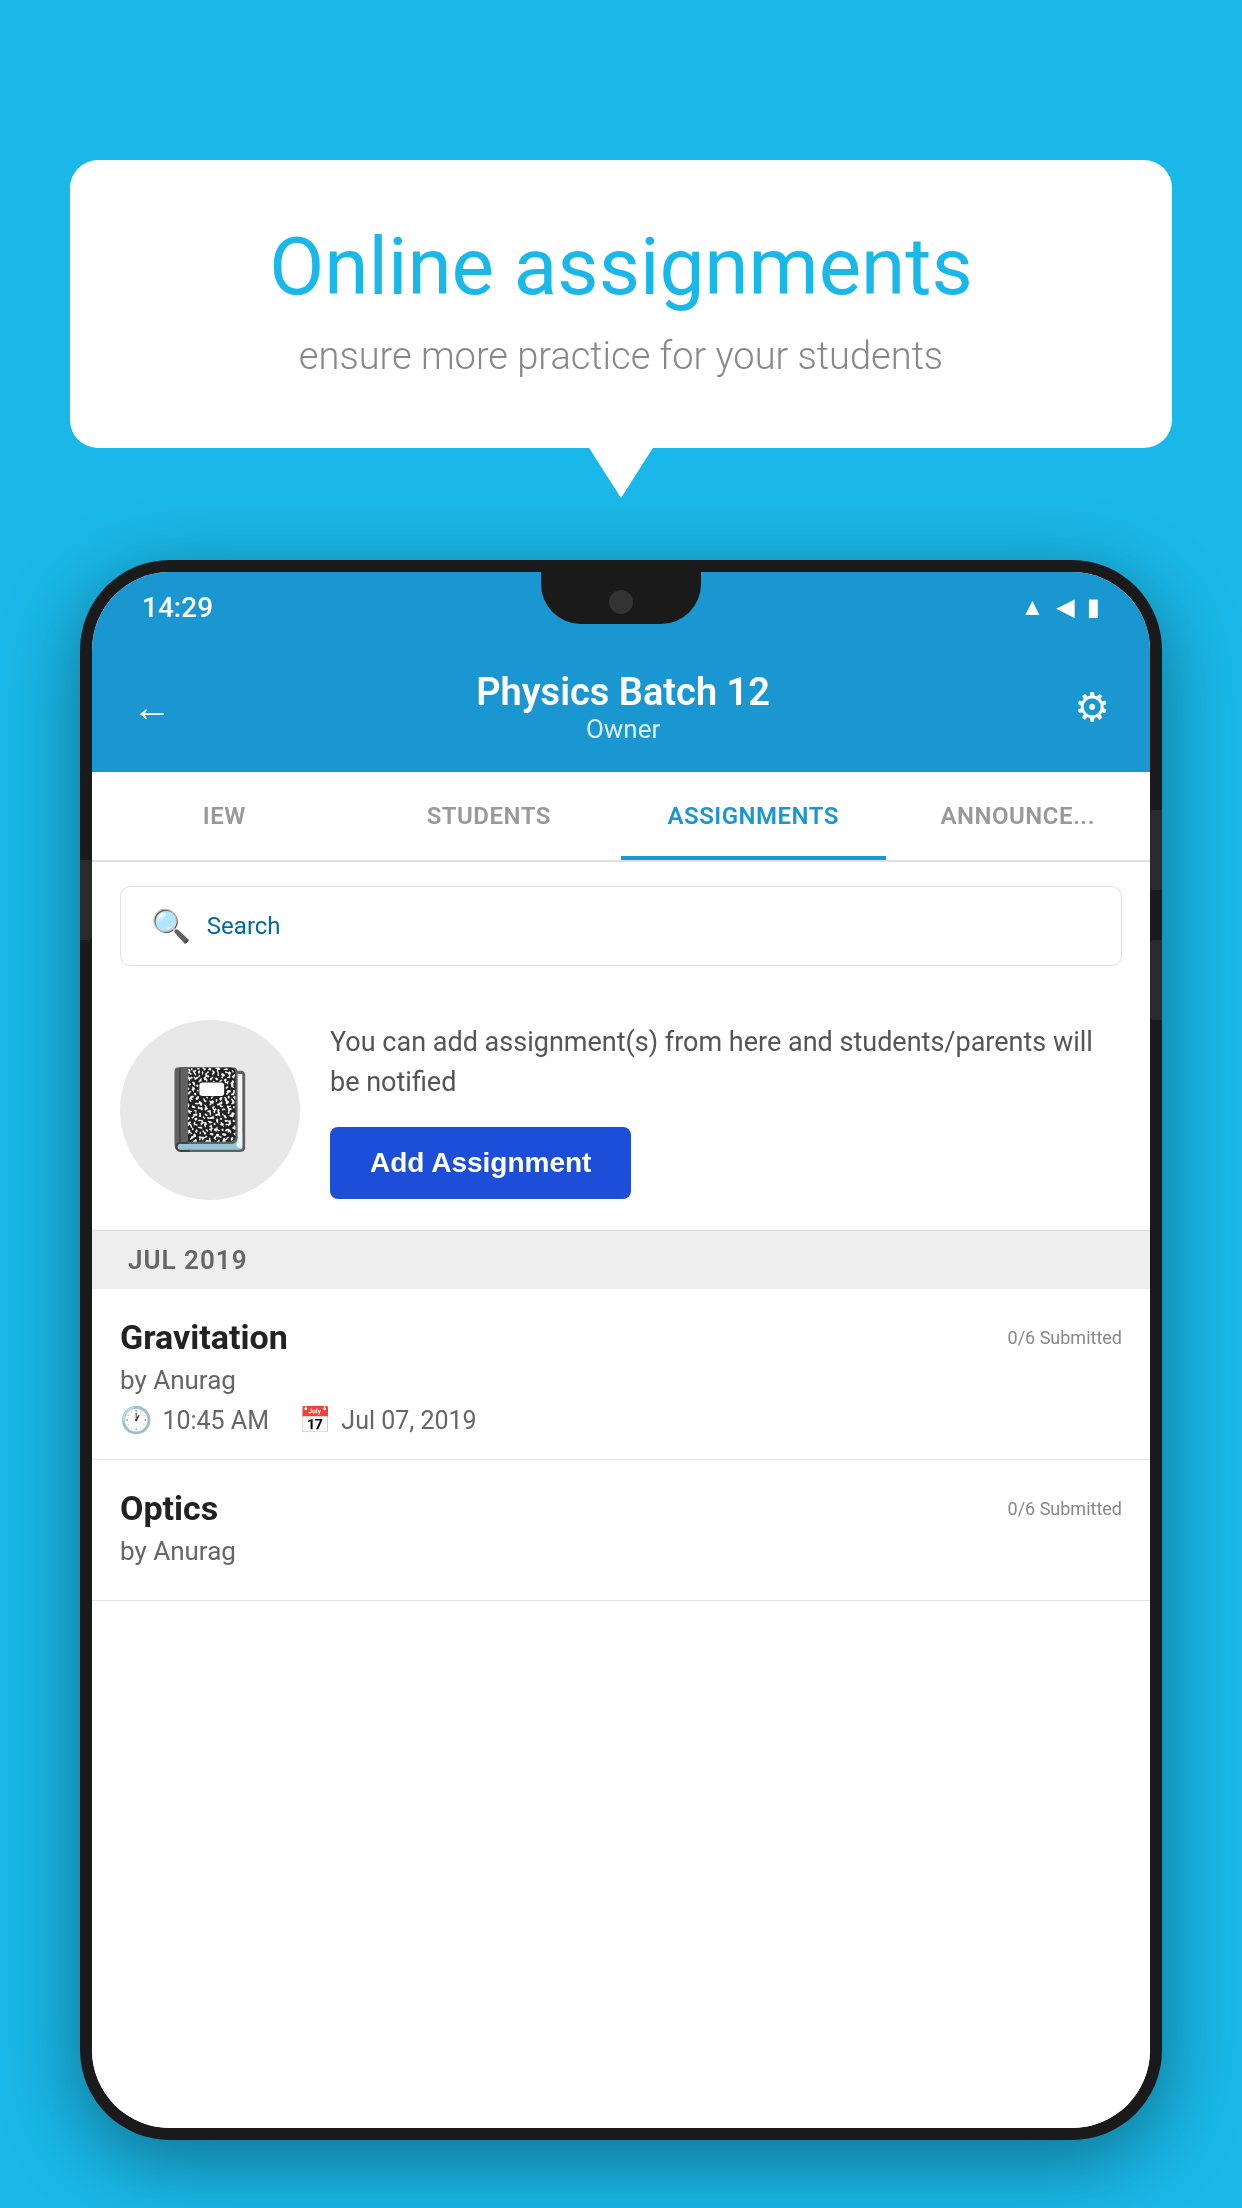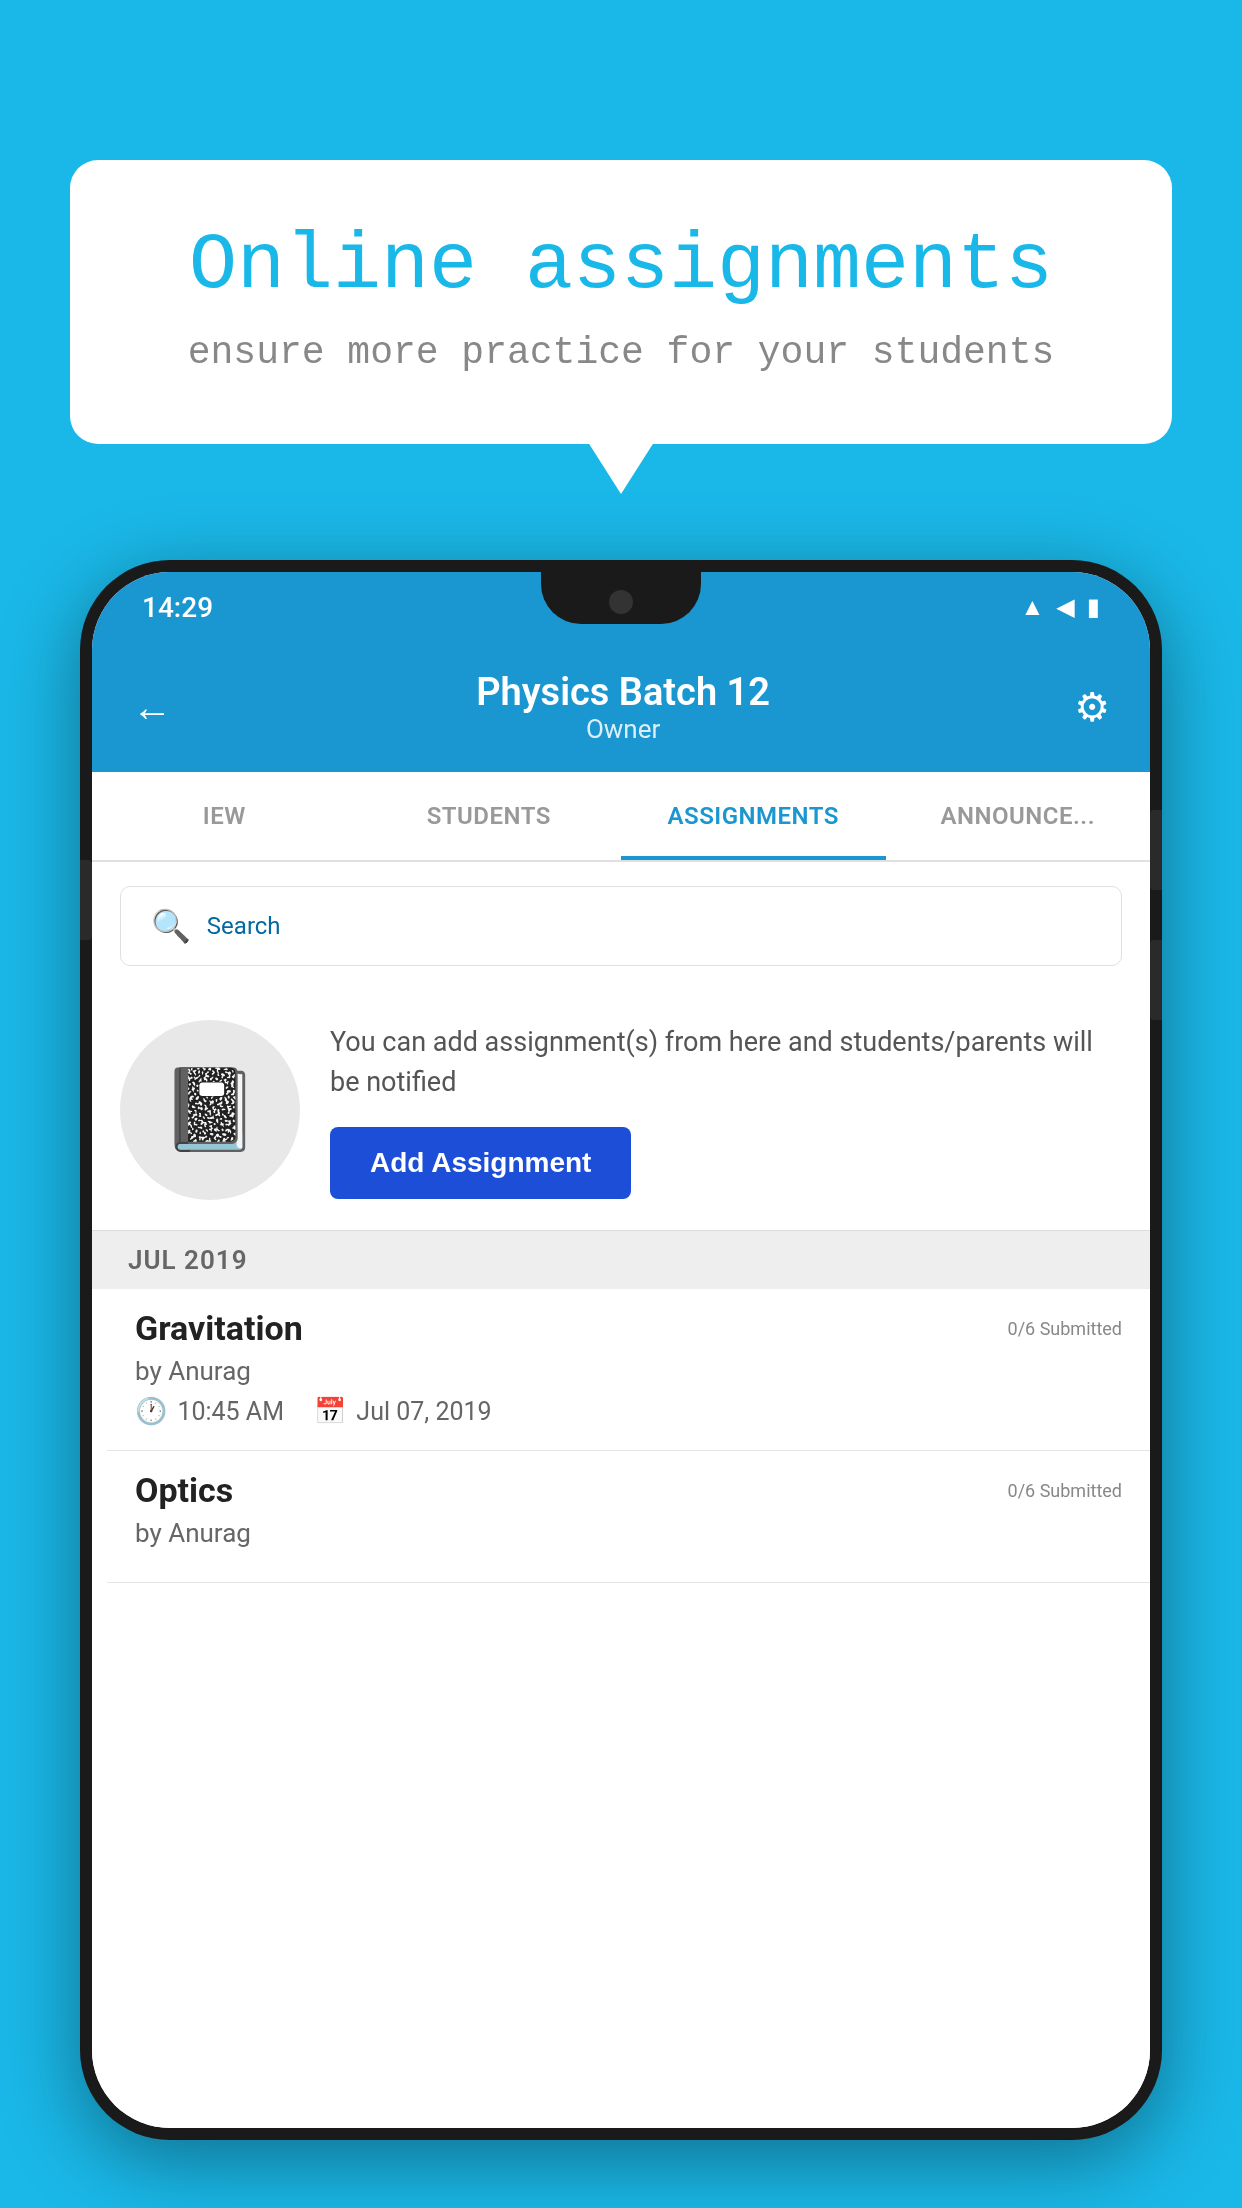--- a/index.html
+++ b/index.html
@@ -18,7 +18,6 @@
       top: 160px;
       left: 70px;
       right: 70px;
-      font-family: Liberation Mono, monospace;
     }
     .speech-bubble {
       background: white;

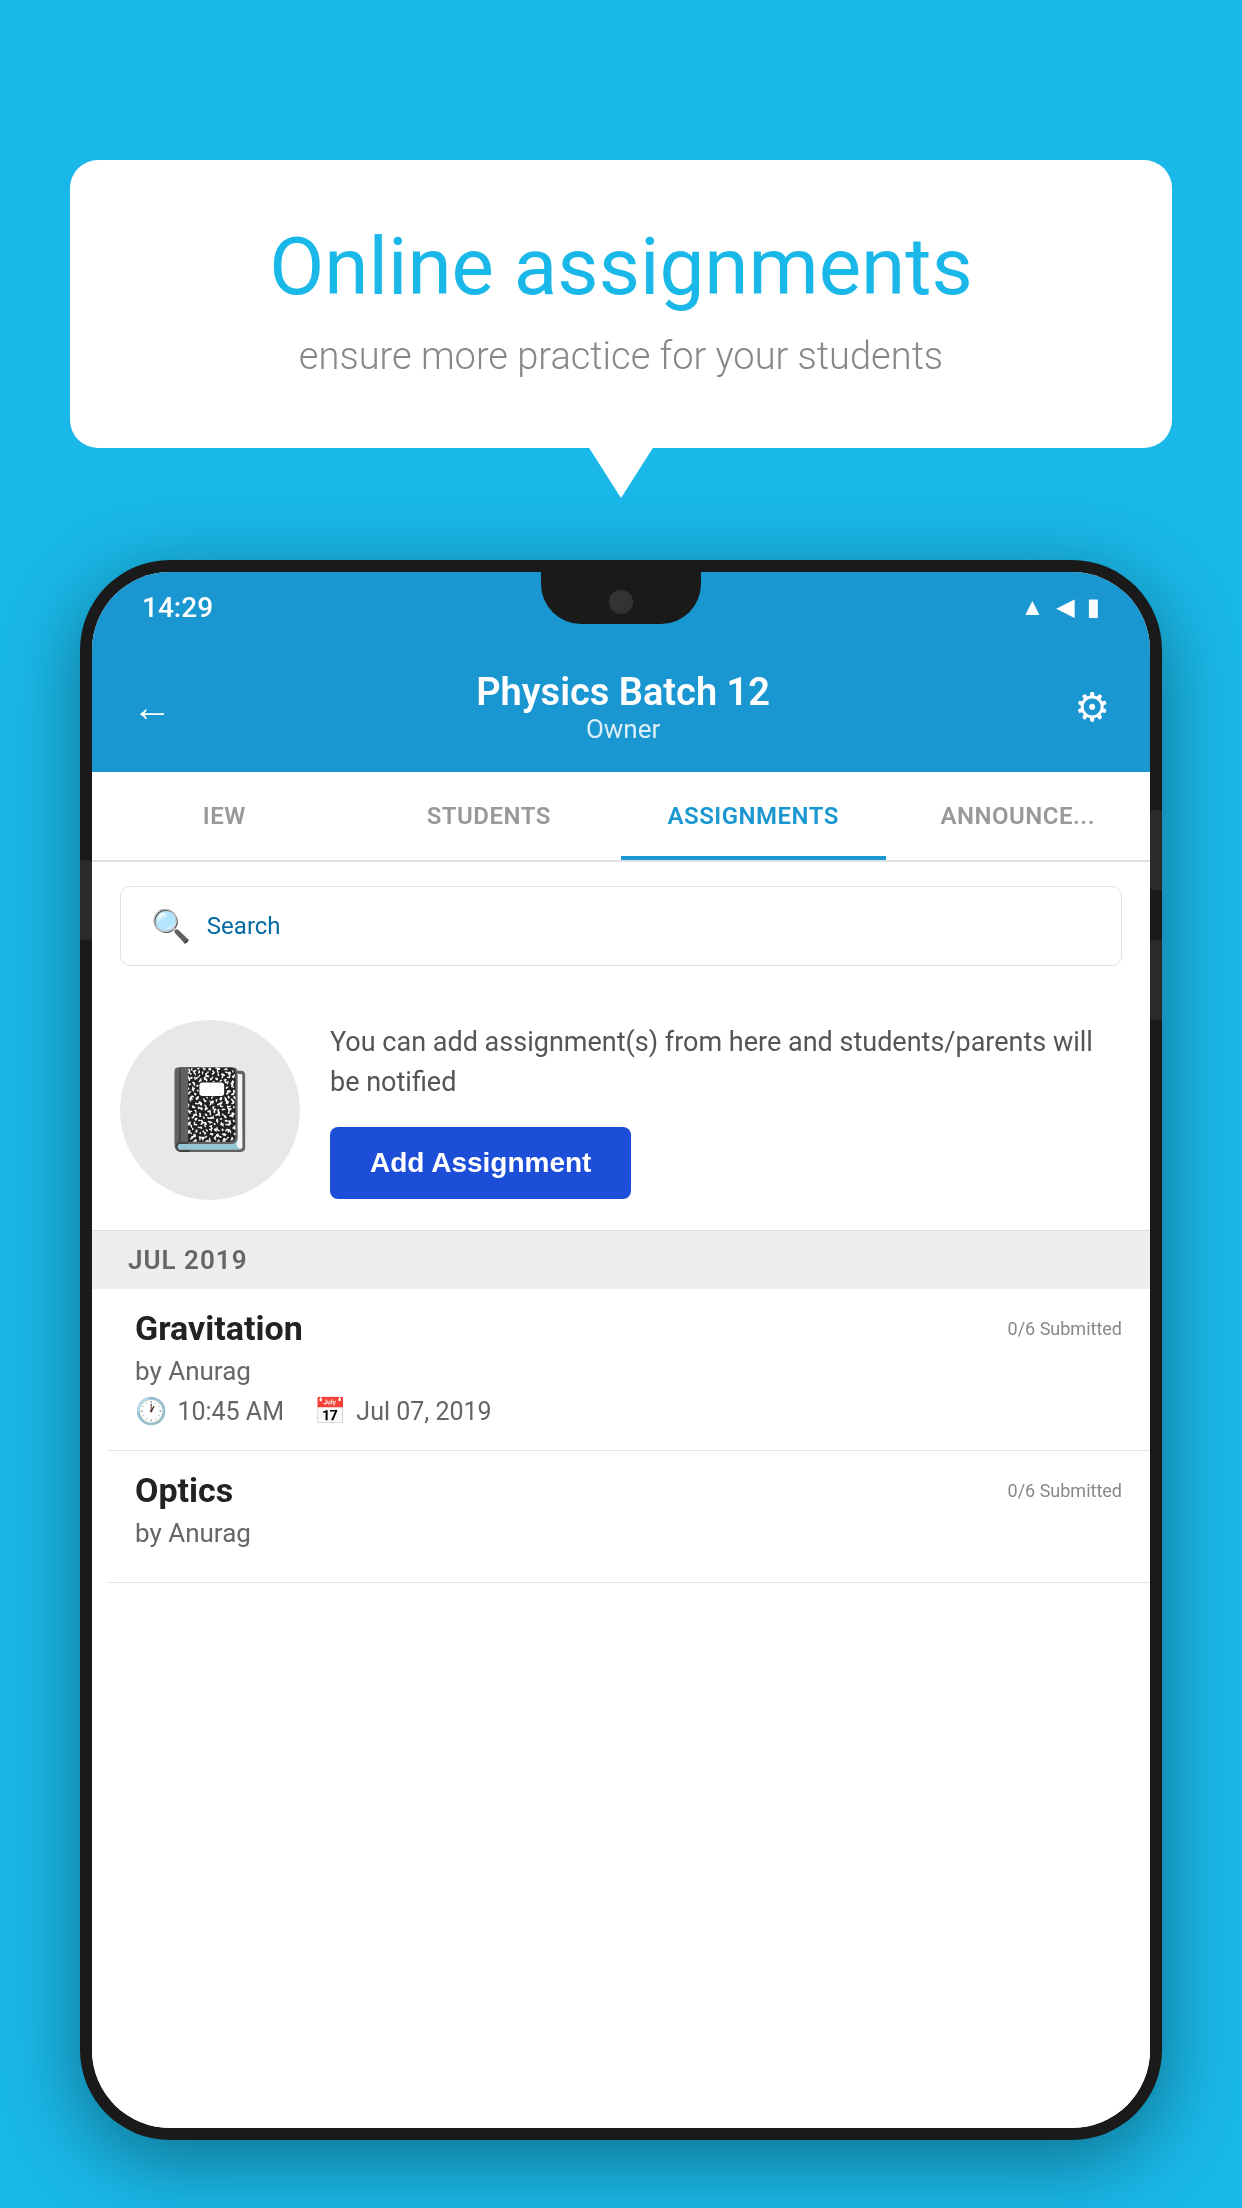--- a/index.html
+++ b/index.html
@@ -284,9 +284,8 @@
     
     .assignment-item {
       background: white;
-      padding: 19px 28px 24px;
+      padding: 28px 28px 24px;
       border-bottom: 1px solid #e5e5e5;
-      margin-left: 15px;
     }
     .assignment-top-row {
       display: flex;

